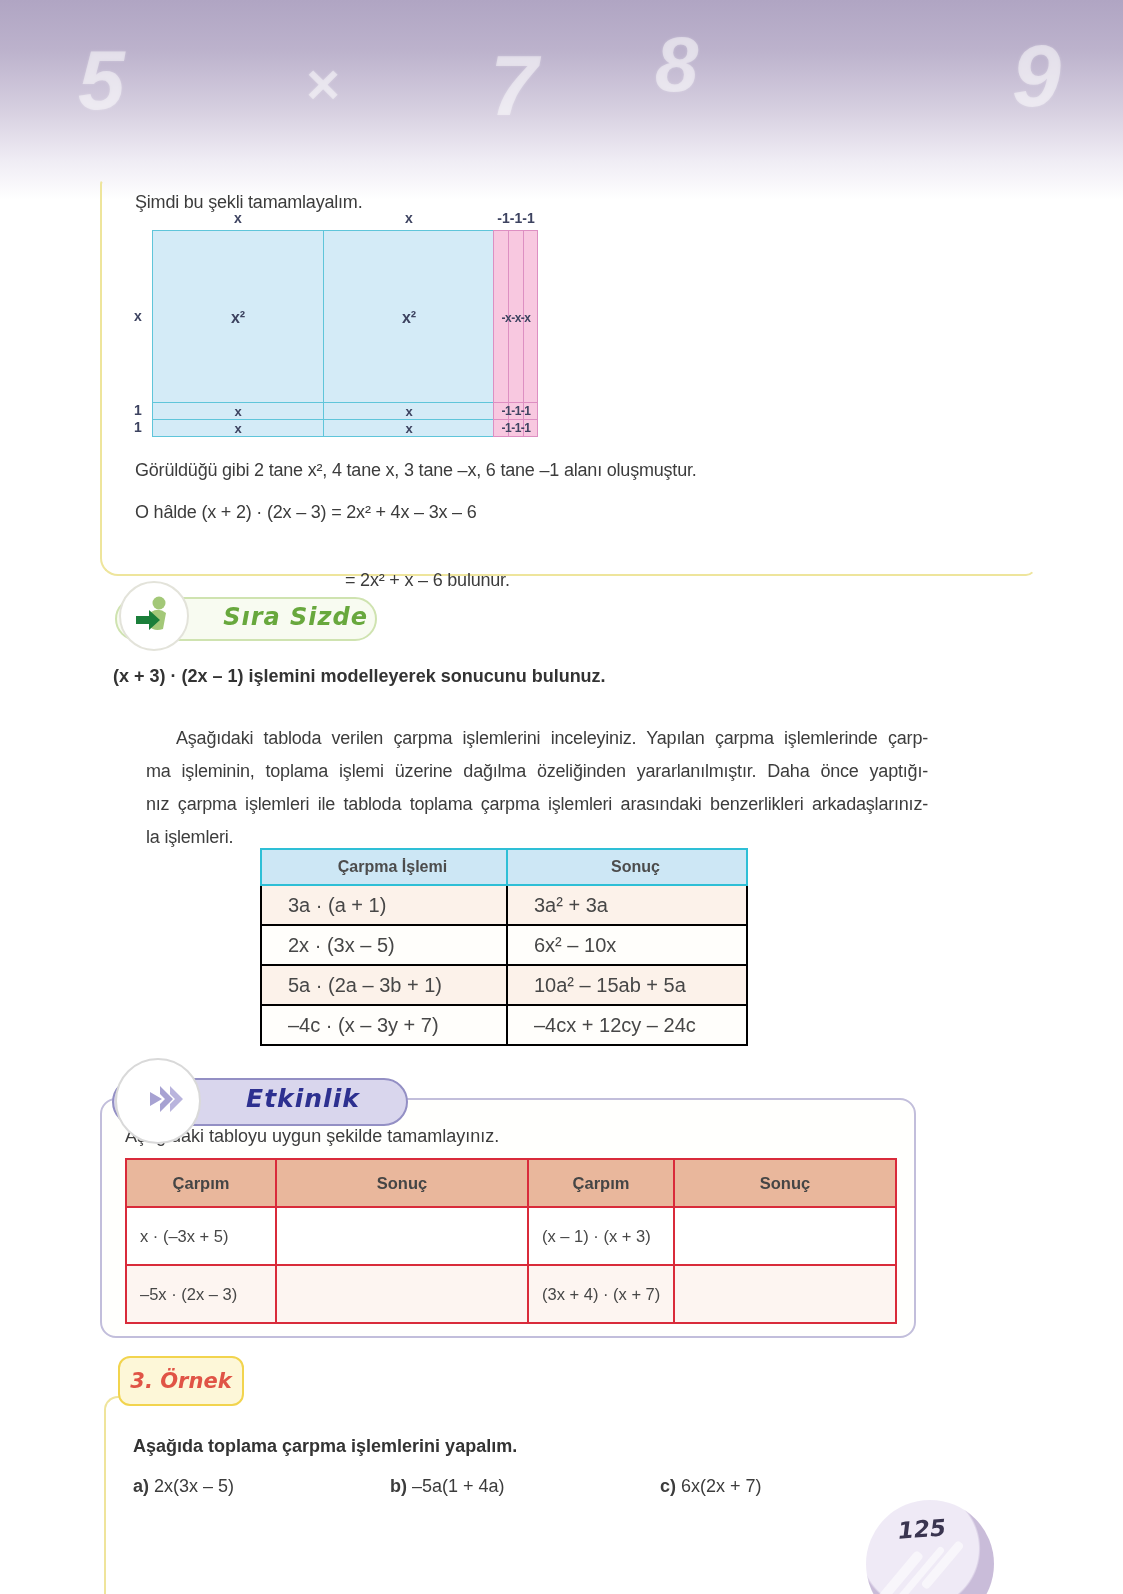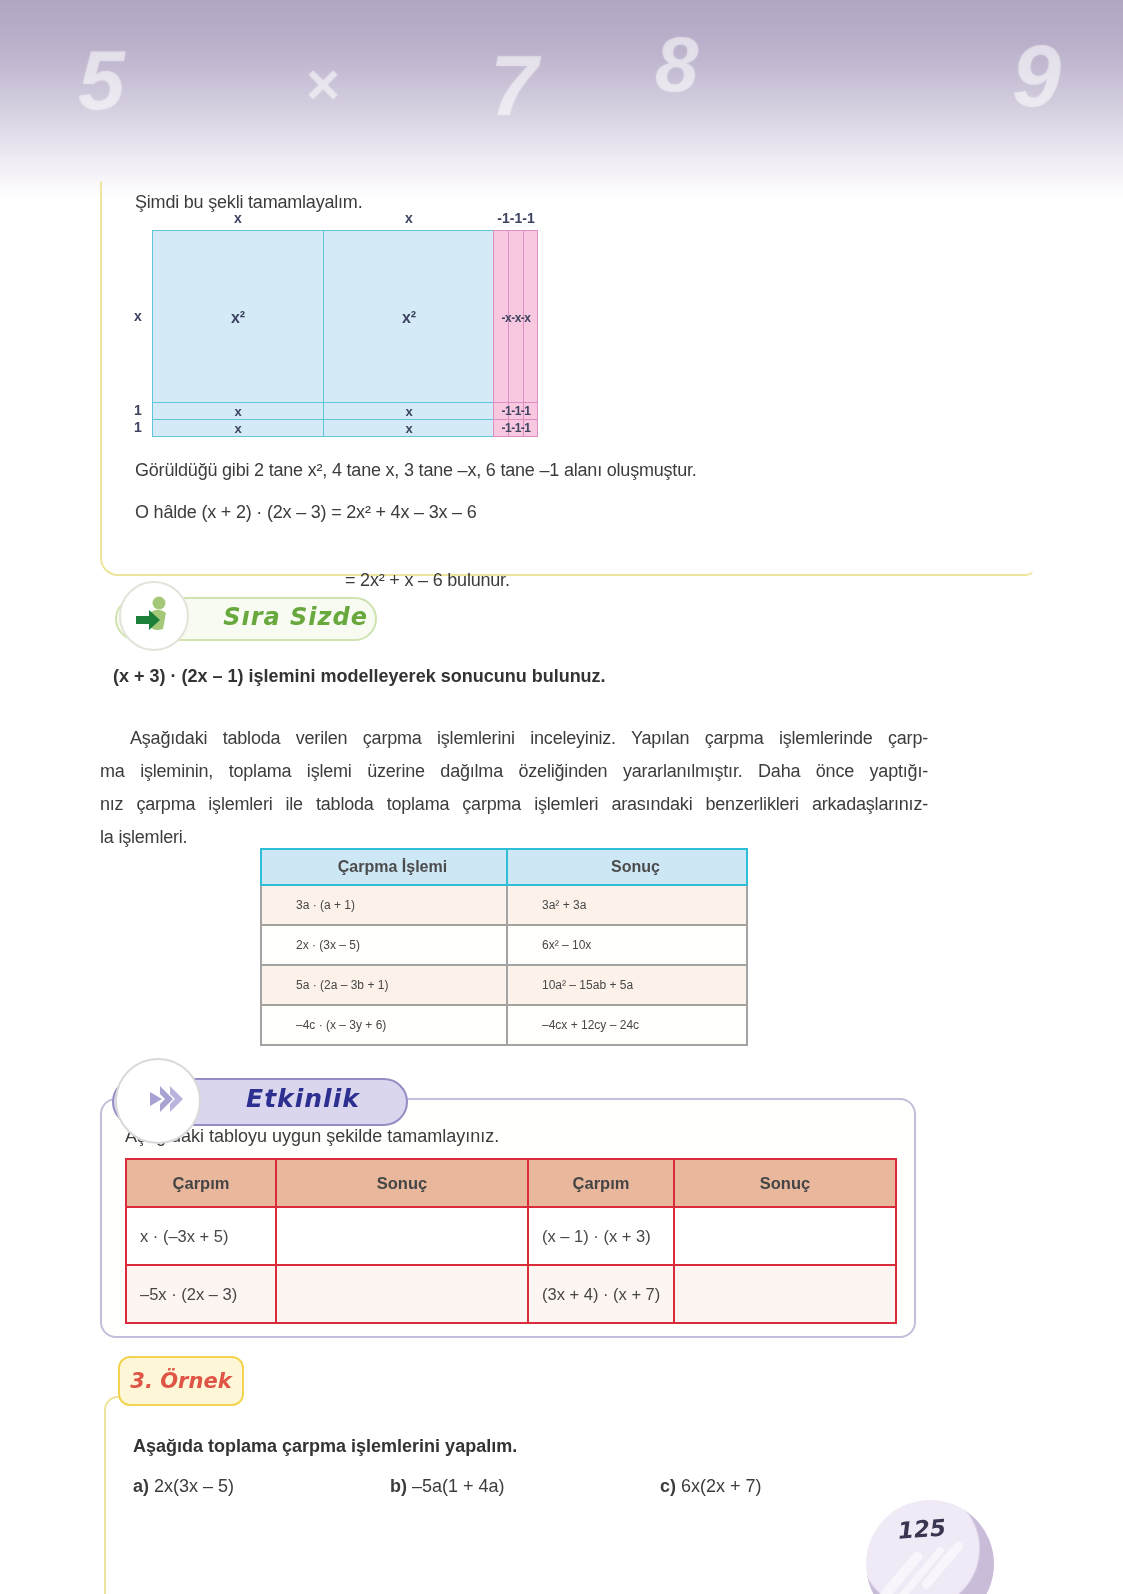--- a/index.html
+++ b/index.html
@@ -60,7 +60,7 @@
 
   
   .para{left:100px;top:722px;width:828px;}
-  .para-line{font-size:18px;line-height:33px;color:#3c3c3c;text-align:justify;text-align-last:justify;letter-spacing:-0.2px;}
+  .para-line{font-size:18px;line-height:33px;color:#3c3c3c;text-align:justify;text-align-last:justify;letter-spacing:-0.2px;margin-left:46px;}
   .para-line.first{text-indent:30px;}
   .para-line.last{text-align:left;text-align-last:left;}
 

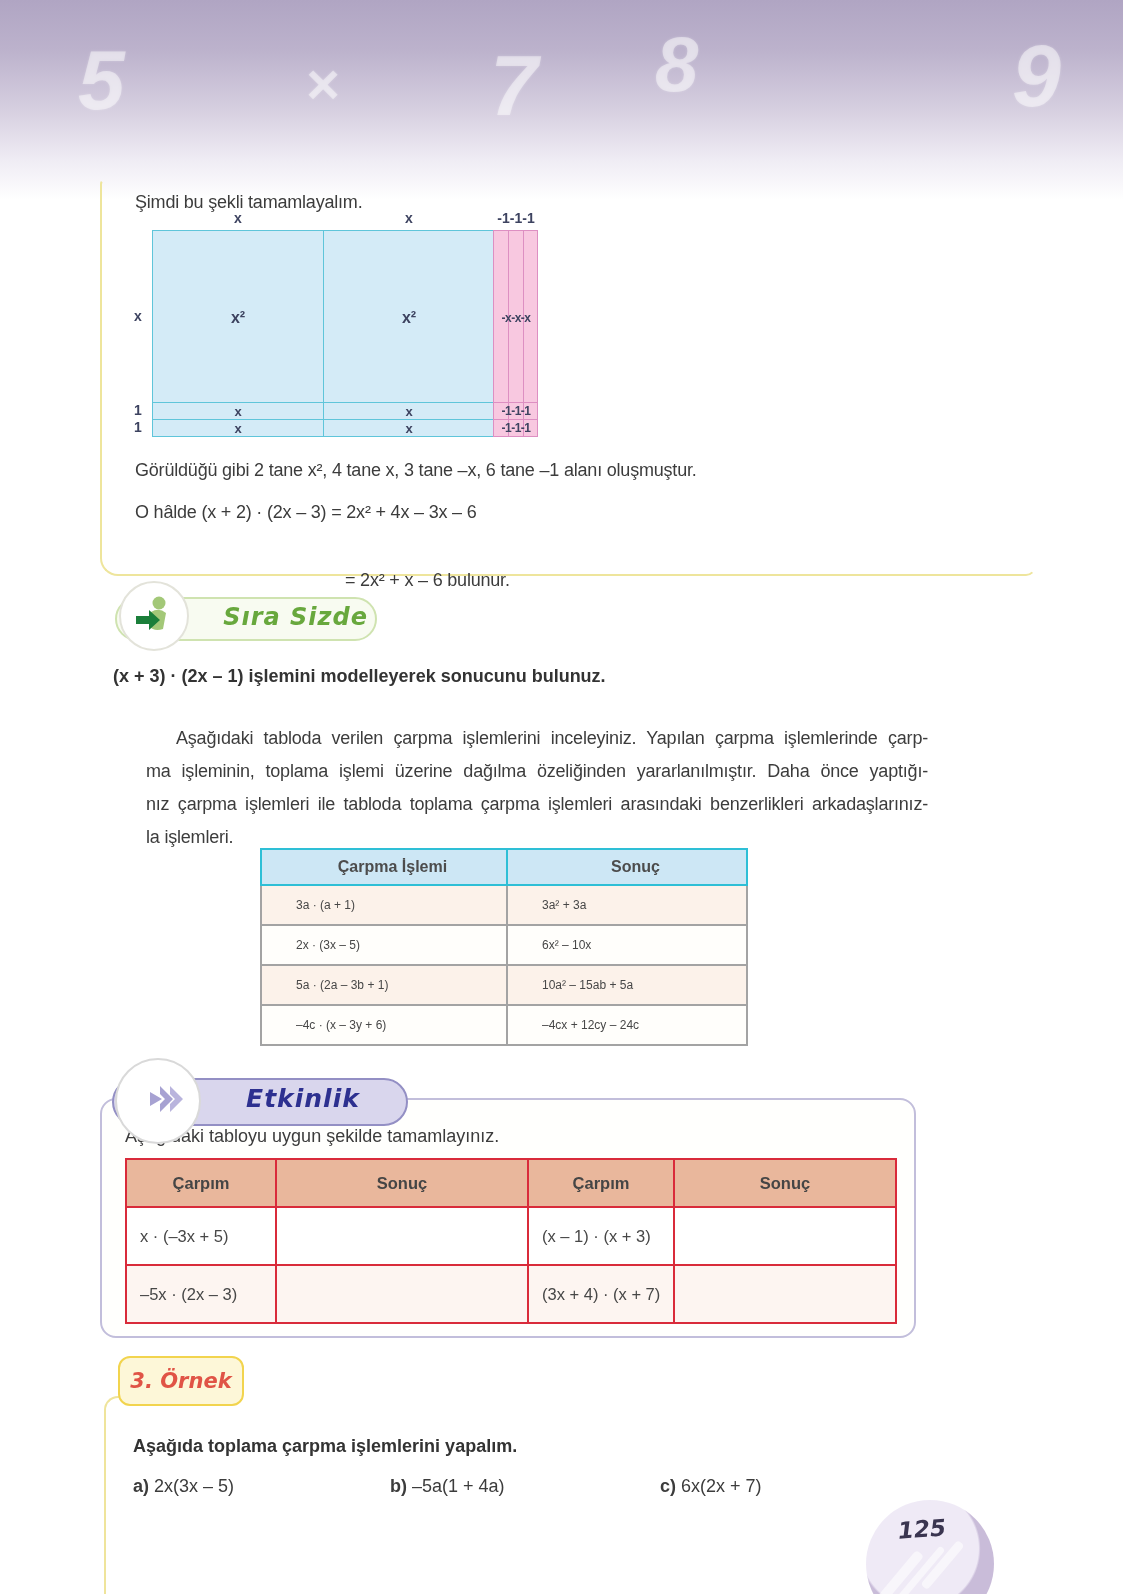--- a/index.html
+++ b/index.html
@@ -71,8 +71,8 @@
     border:2px solid #2ebfd6;height:32px;padding-left:18px;
   }
   .t1 td{
-    border:2px solid #a3a3a3;font-size:12px;color:#474747;height:36px;
-    padding-left:34px;background:#fffefb;
+    border:2px solid #000000;font-size:20px;color:#474747;height:36px;
+    padding-left:26px;background:#fffefb;
   }
   .t1 tr:nth-child(even) td{background:#fcf2ea;}
 

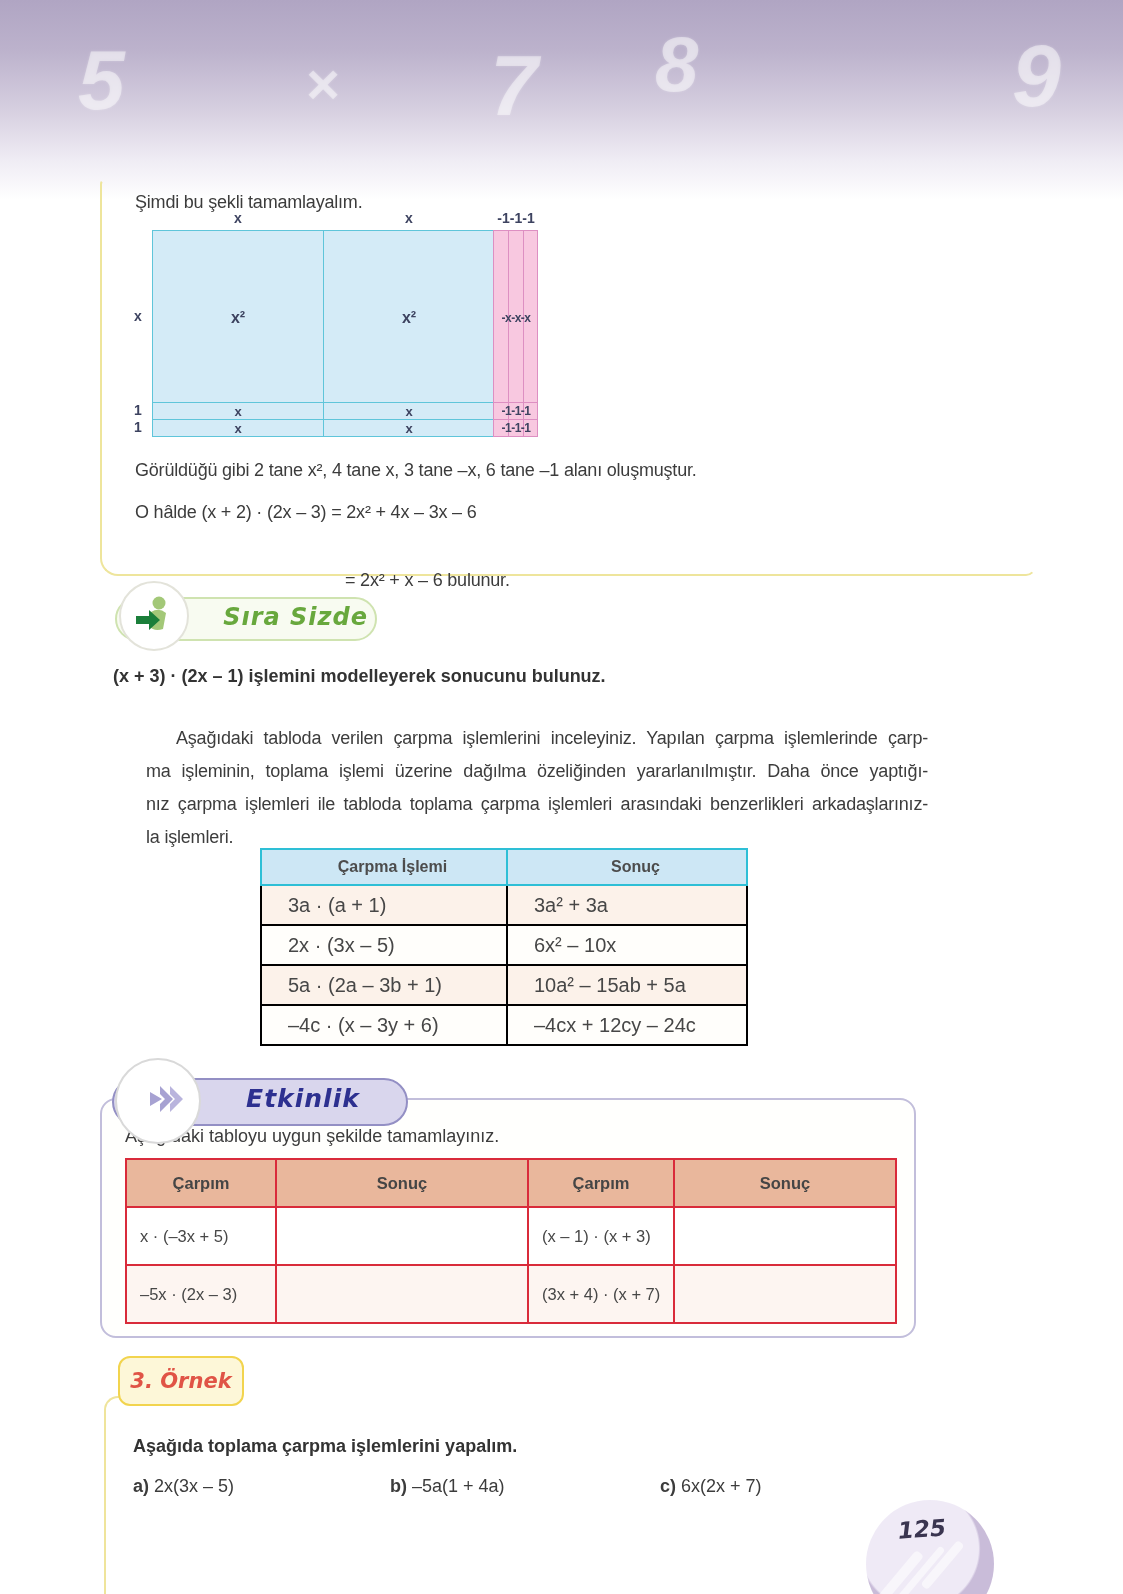--- a/index.html
+++ b/index.html
@@ -240,7 +240,7 @@
     <td>10a² – 15ab + 5a</td>
   </tr>
   <tr>
-    <td>–4c · (x – 3y + 6)</td>
+    <td>–4c · (x – 3y + 7)</td>
     <td>–4cx + 12cy – 24c</td>
   </tr>
 </tbody>

